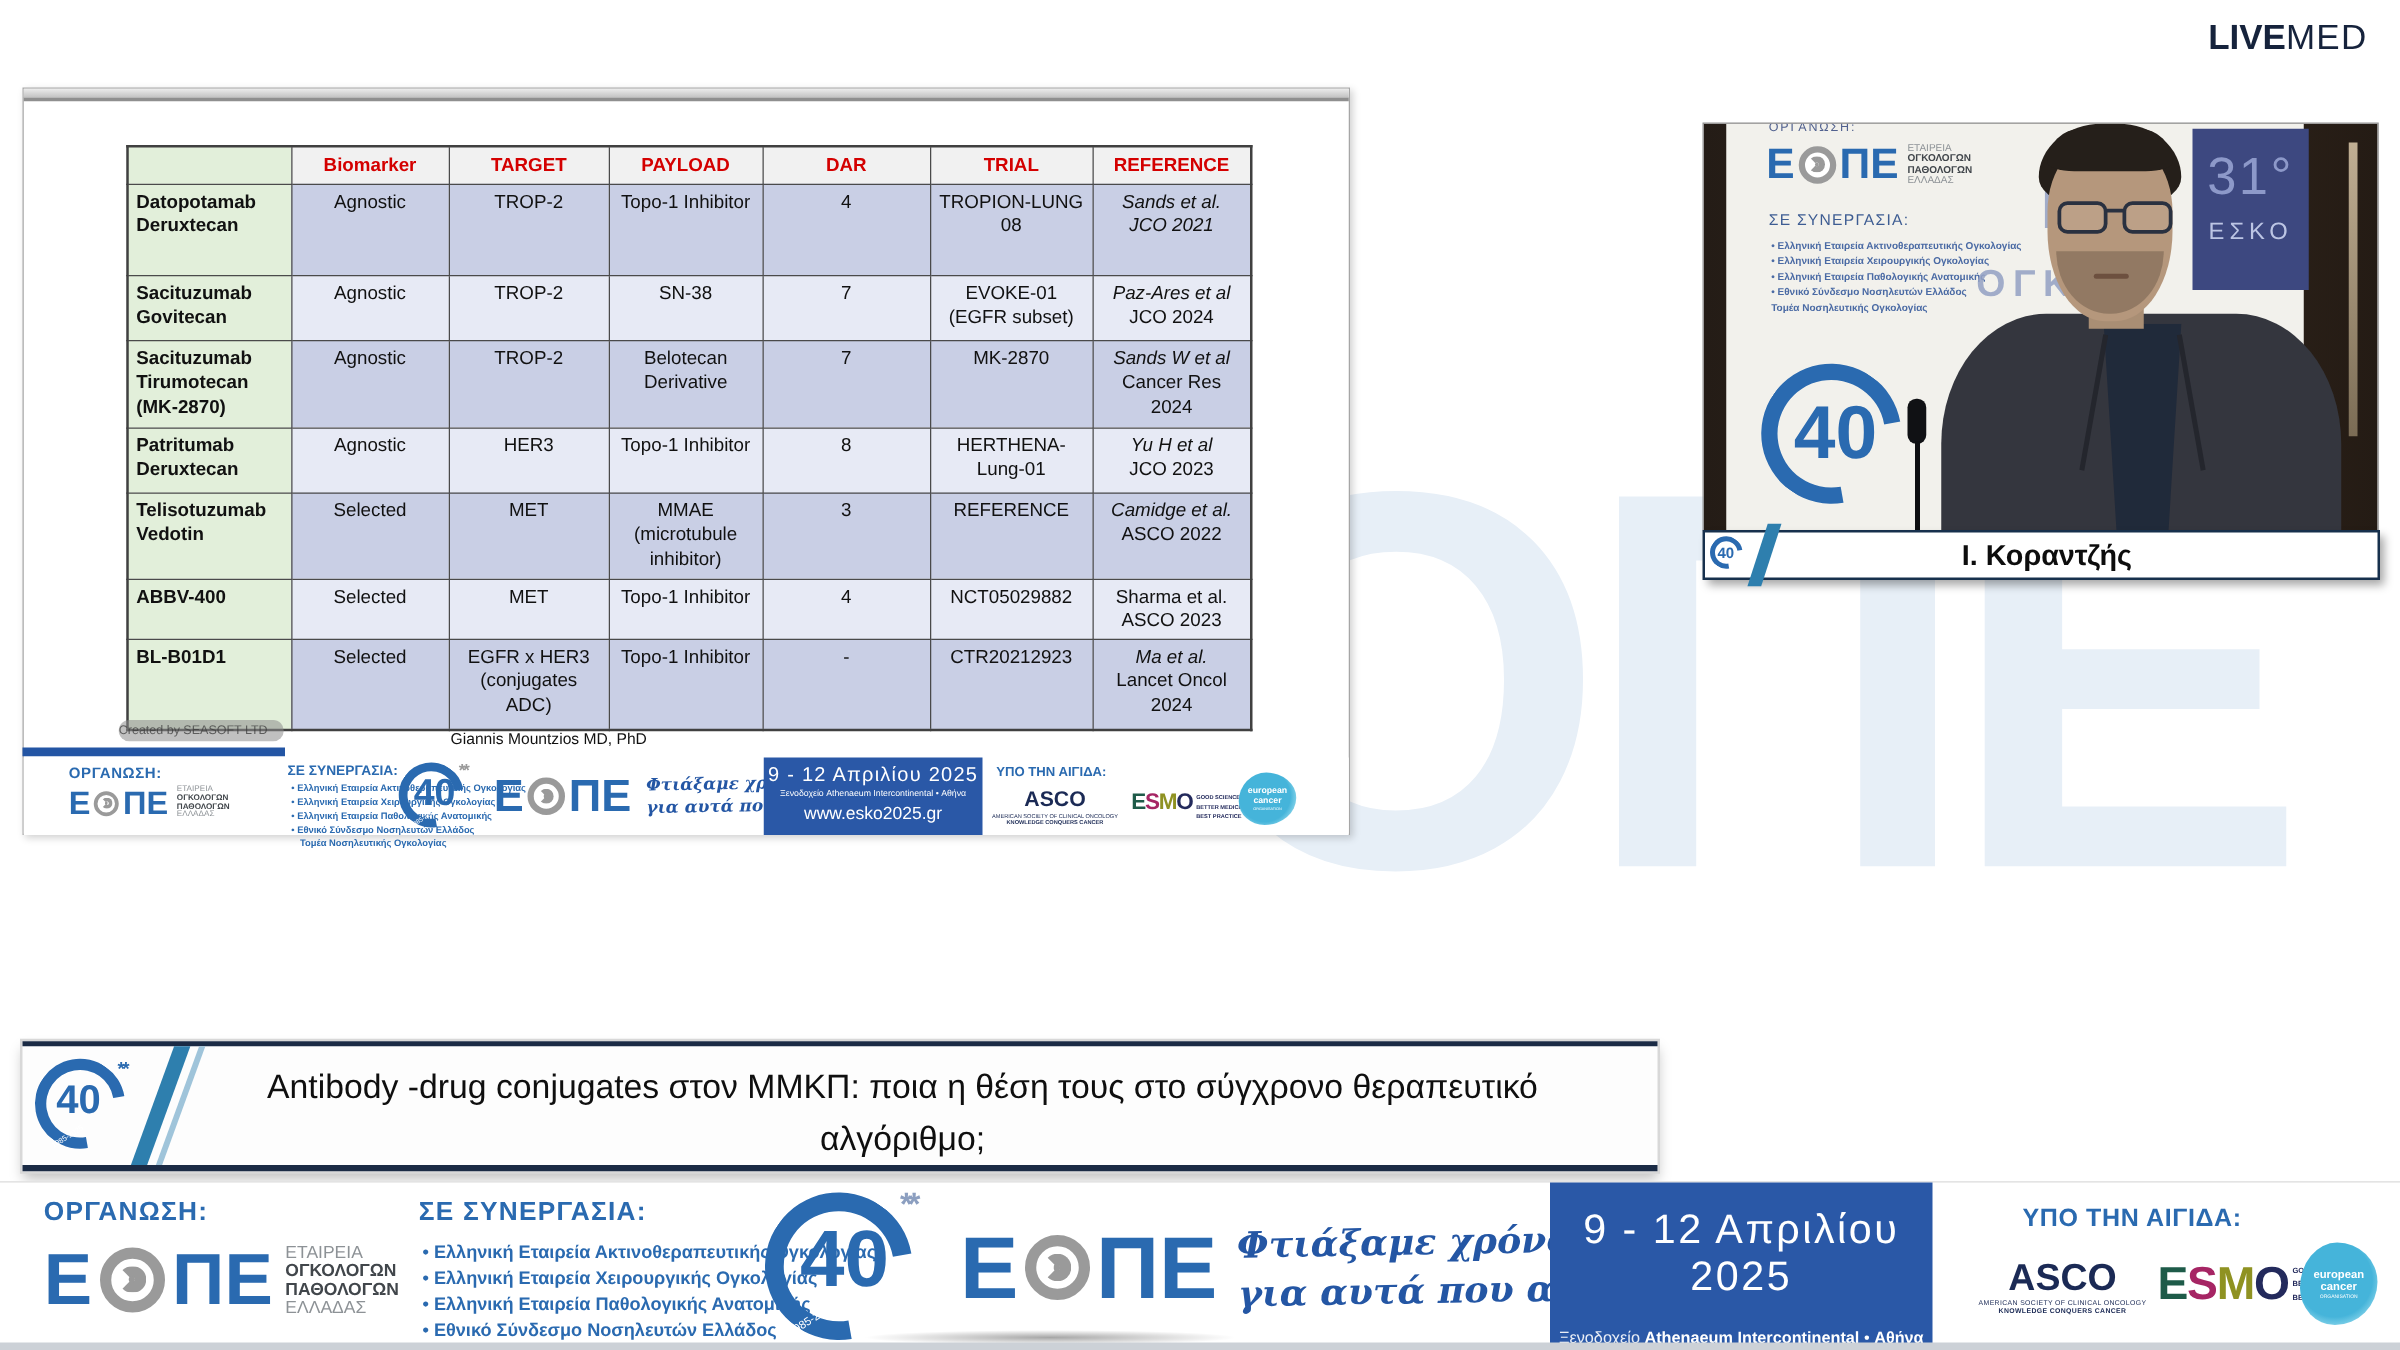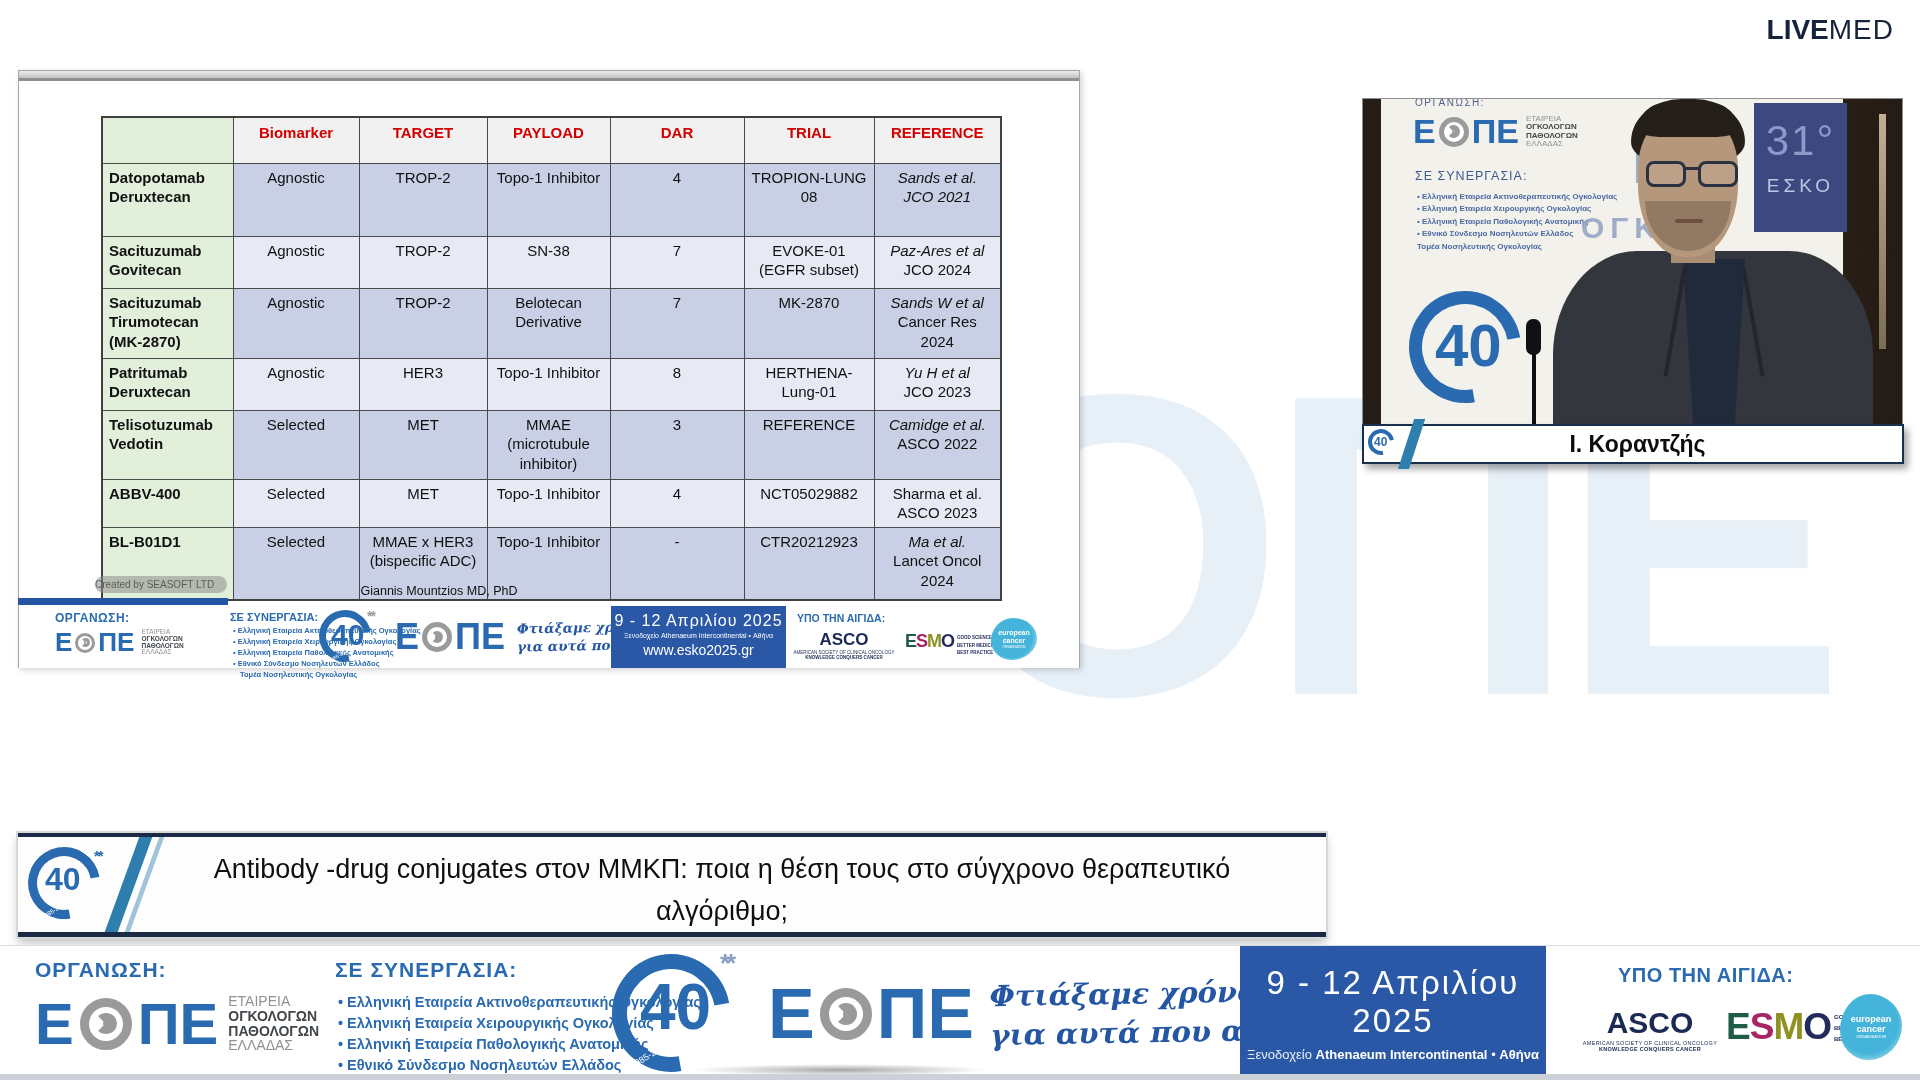--- a/index.html
+++ b/index.html
@@ -33,7 +33,7 @@
   tr.hdr td.drugcol { background:#e2efda !important; }
   tr.dark td { background:#c9cfe5; }
   tr.light td { background:#e7eaf5; }
-  tr.hdr { height:46px; } tr.r1 { height:73px; } tr.r2 { height:52px; } tr.r3 { height:70px; }
+  tr.hdr { height:30px; } tr.r1 { height:73px; } tr.r2 { height:52px; } tr.r3 { height:70px; }
   tr.r4 { height:52px; } tr.r5 { height:69px; } tr.r6 { height:48px; } tr.r7 { height:73px; }
   .it { font-style:italic; }
 

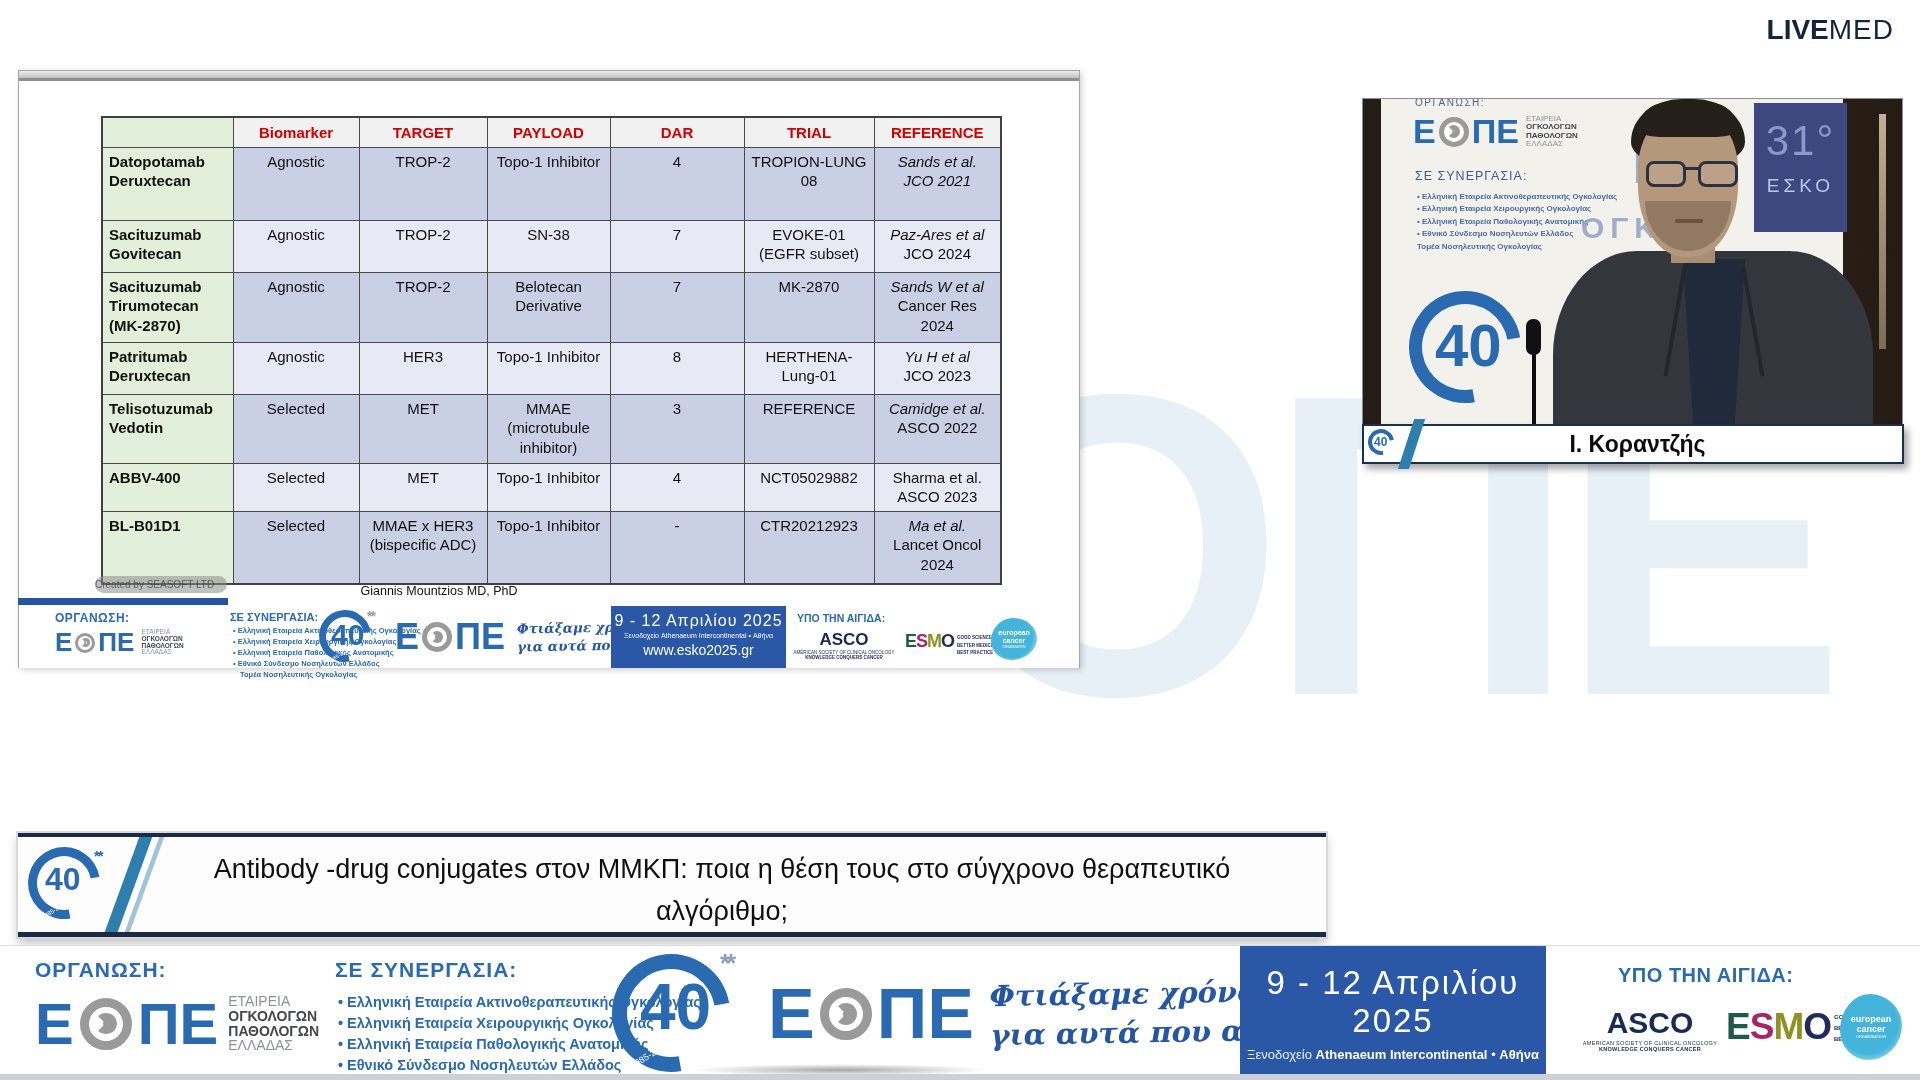--- a/index.html
+++ b/index.html
@@ -303,7 +303,7 @@
       <tr class="dark r7">
         <td class="drugcol">BL-B01D1</td>
         <td>Selected</td>
-        <td>MMAE x HER3 (bispecific ADC)</td>
+        <td>EGFR x HER3 (conjugates ADC)</td>
         <td>Topo-1 Inhibitor</td>
         <td>-</td>
         <td>CTR20212923</td>

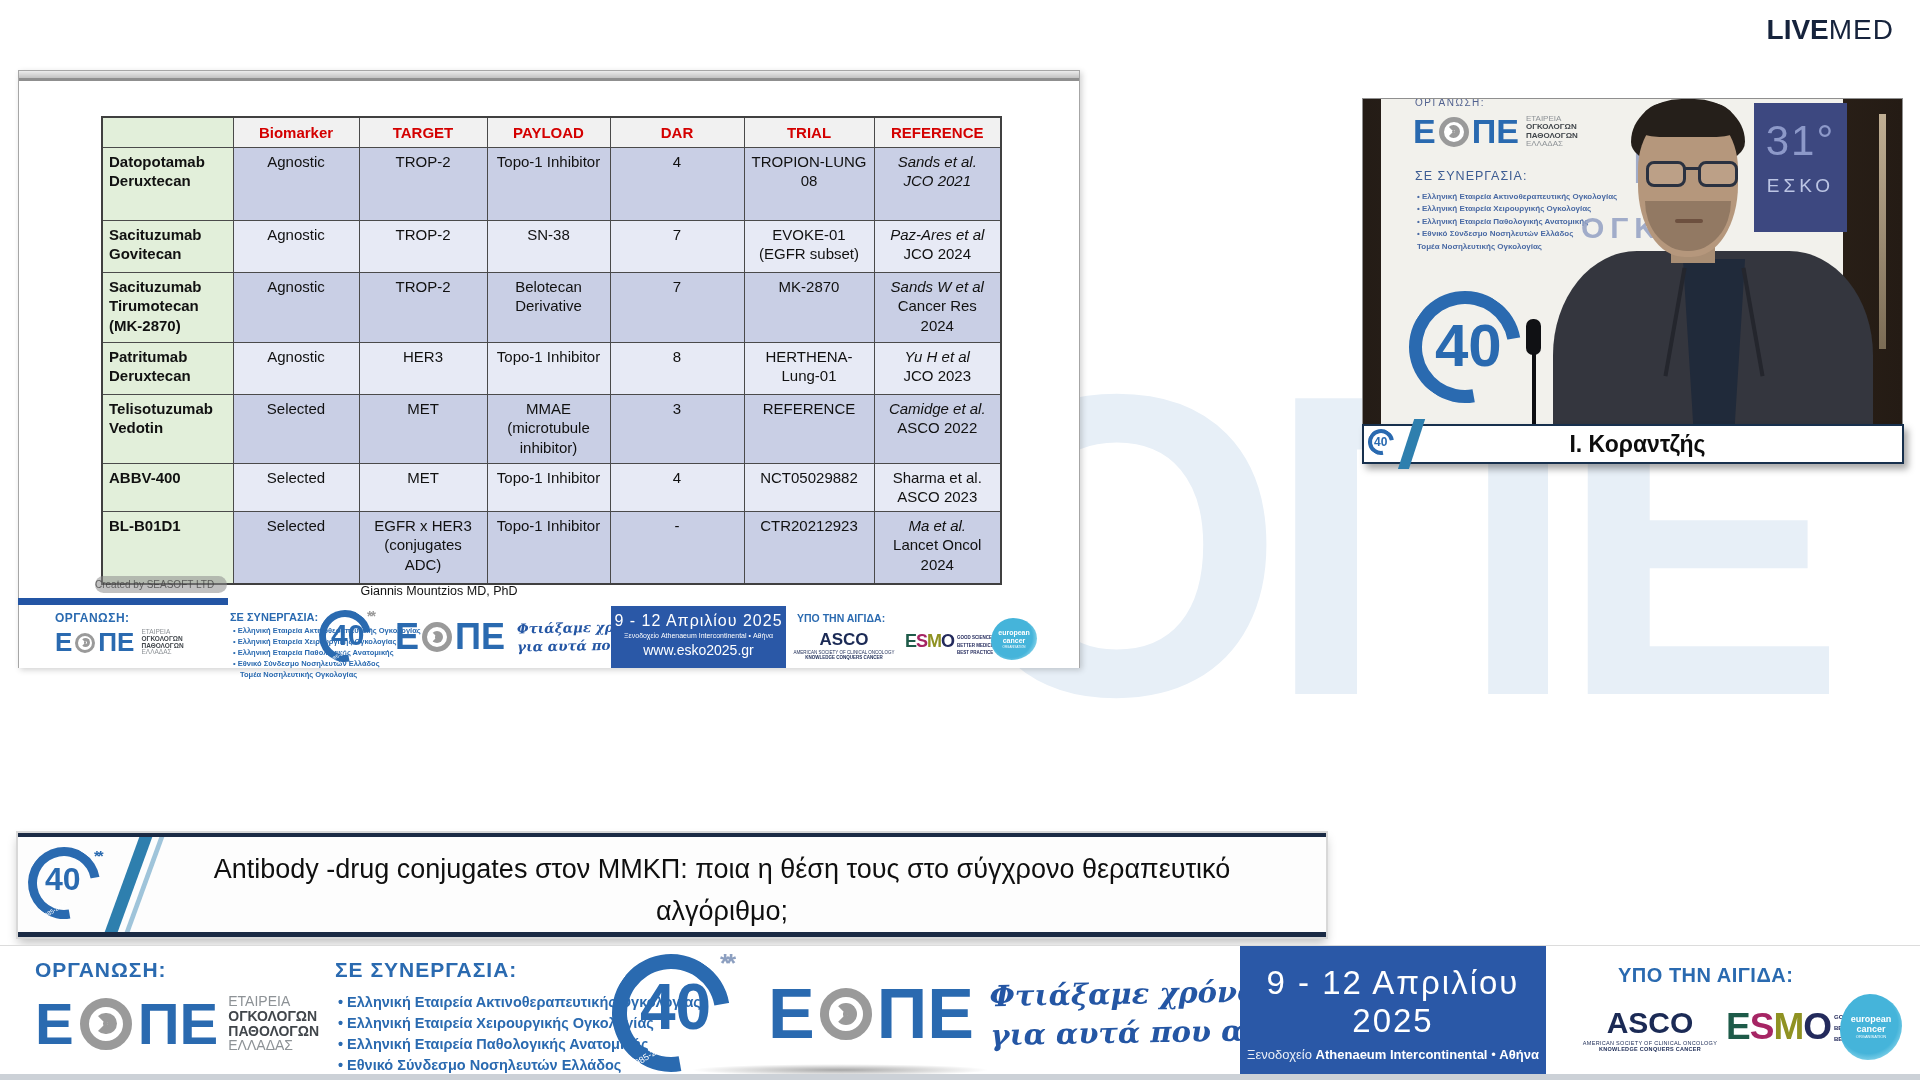--- a/index.html
+++ b/index.html
@@ -201,7 +201,7 @@
   .f-datebox { position:absolute; left:1240px; top:0; width:306px; height:135px; background:#2a58a7;
     color:#fff; text-align:center; }
   .f-datebox .d1 { font-size:33px; font-weight:300; letter-spacing:2px; margin-top:18px; }
-  .f-datebox .d2 { font-size:13px; margin-top:7px; }
+  .f-datebox .d2 { font-size:13px; margin-top:22px; }
   .f-datebox .d2 .pre { font-weight:300; opacity:.9; } .f-datebox .d2 .vn { font-weight:bold; }
   .f-datebox .d3 { font-size:24px; font-weight:300; letter-spacing:1px; margin-top:8px; }
   .f-aigida { position:absolute; left:1618px; top:18px; color:#2a6ab0; font-weight:bold; font-size:20px; letter-spacing:.5px; }

